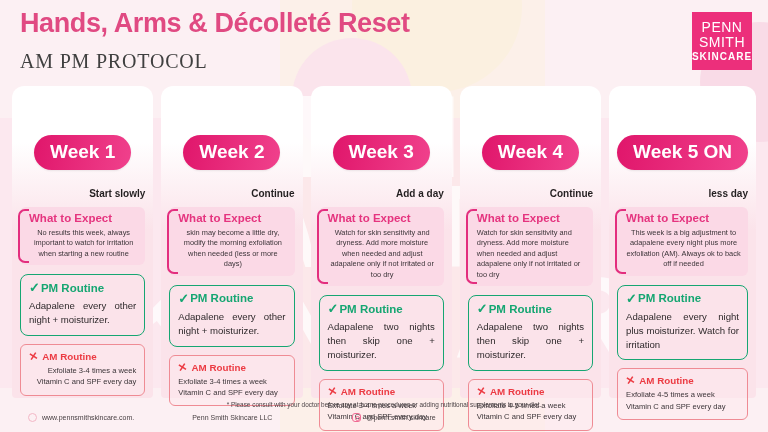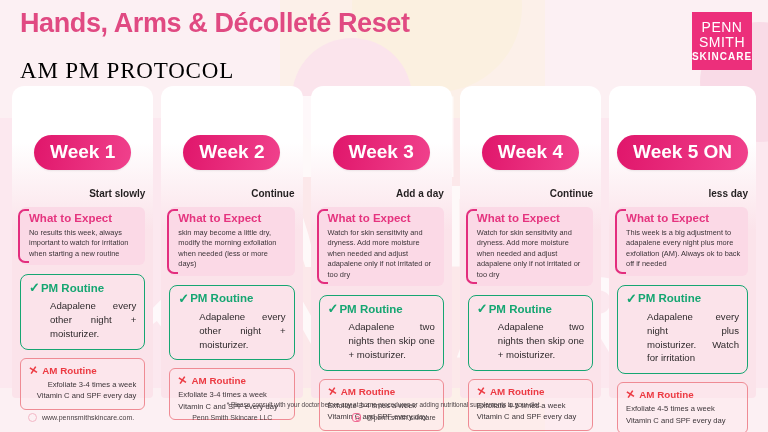--- a/index.html
+++ b/index.html
@@ -61,8 +61,8 @@
   }
   .title-sub {
     font-family: "Liberation Serif", serif;
-    font-size: 23px; color: #000000; letter-spacing: .8px;
-    margin-top: 21px;
+    font-size: 20px; color: #404040; letter-spacing: .8px;
+    margin-top: 13px;
   }
   .logo {
     position: absolute; right: 16px; top: 12px;

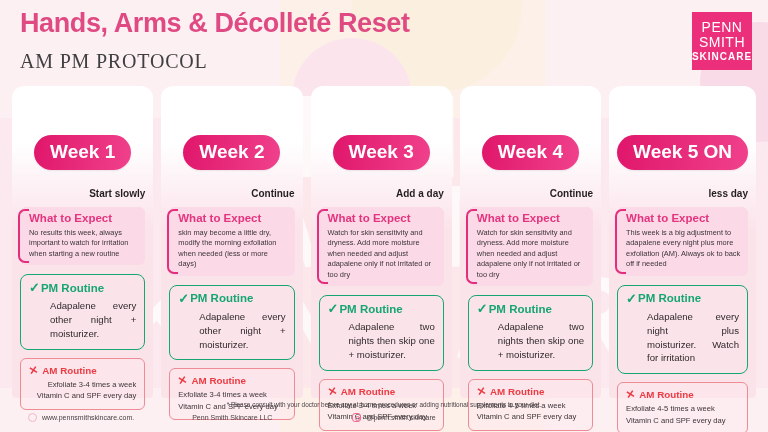--- a/index.html
+++ b/index.html
@@ -121,7 +121,7 @@
   .expect-title { color: #e5347f; font-size: 11.5px; font-weight: 700; line-height: 1.1; }
   .expect-body {
     color: #3b3438; font-size: 7.4px; line-height: 1.42;
-    text-align: left; margin-top: 3px;
+    text-align: center; margin-top: 3px;
   }
   .expect-body.left { text-align: left; }
 

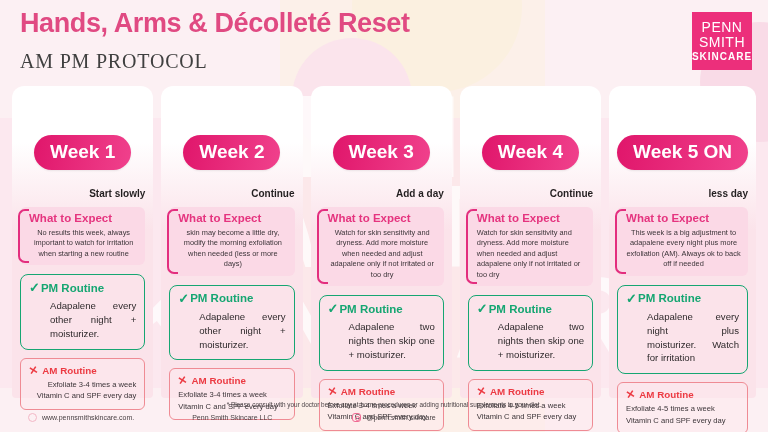--- a/index.html
+++ b/index.html
@@ -141,7 +141,6 @@
   .pm-body {
     color: #2f2a2c; font-size: 9.6px; line-height: 1.45; margin-top: 5px;
     text-align: justify;
-    margin-left: 21px;
   }
 
   

